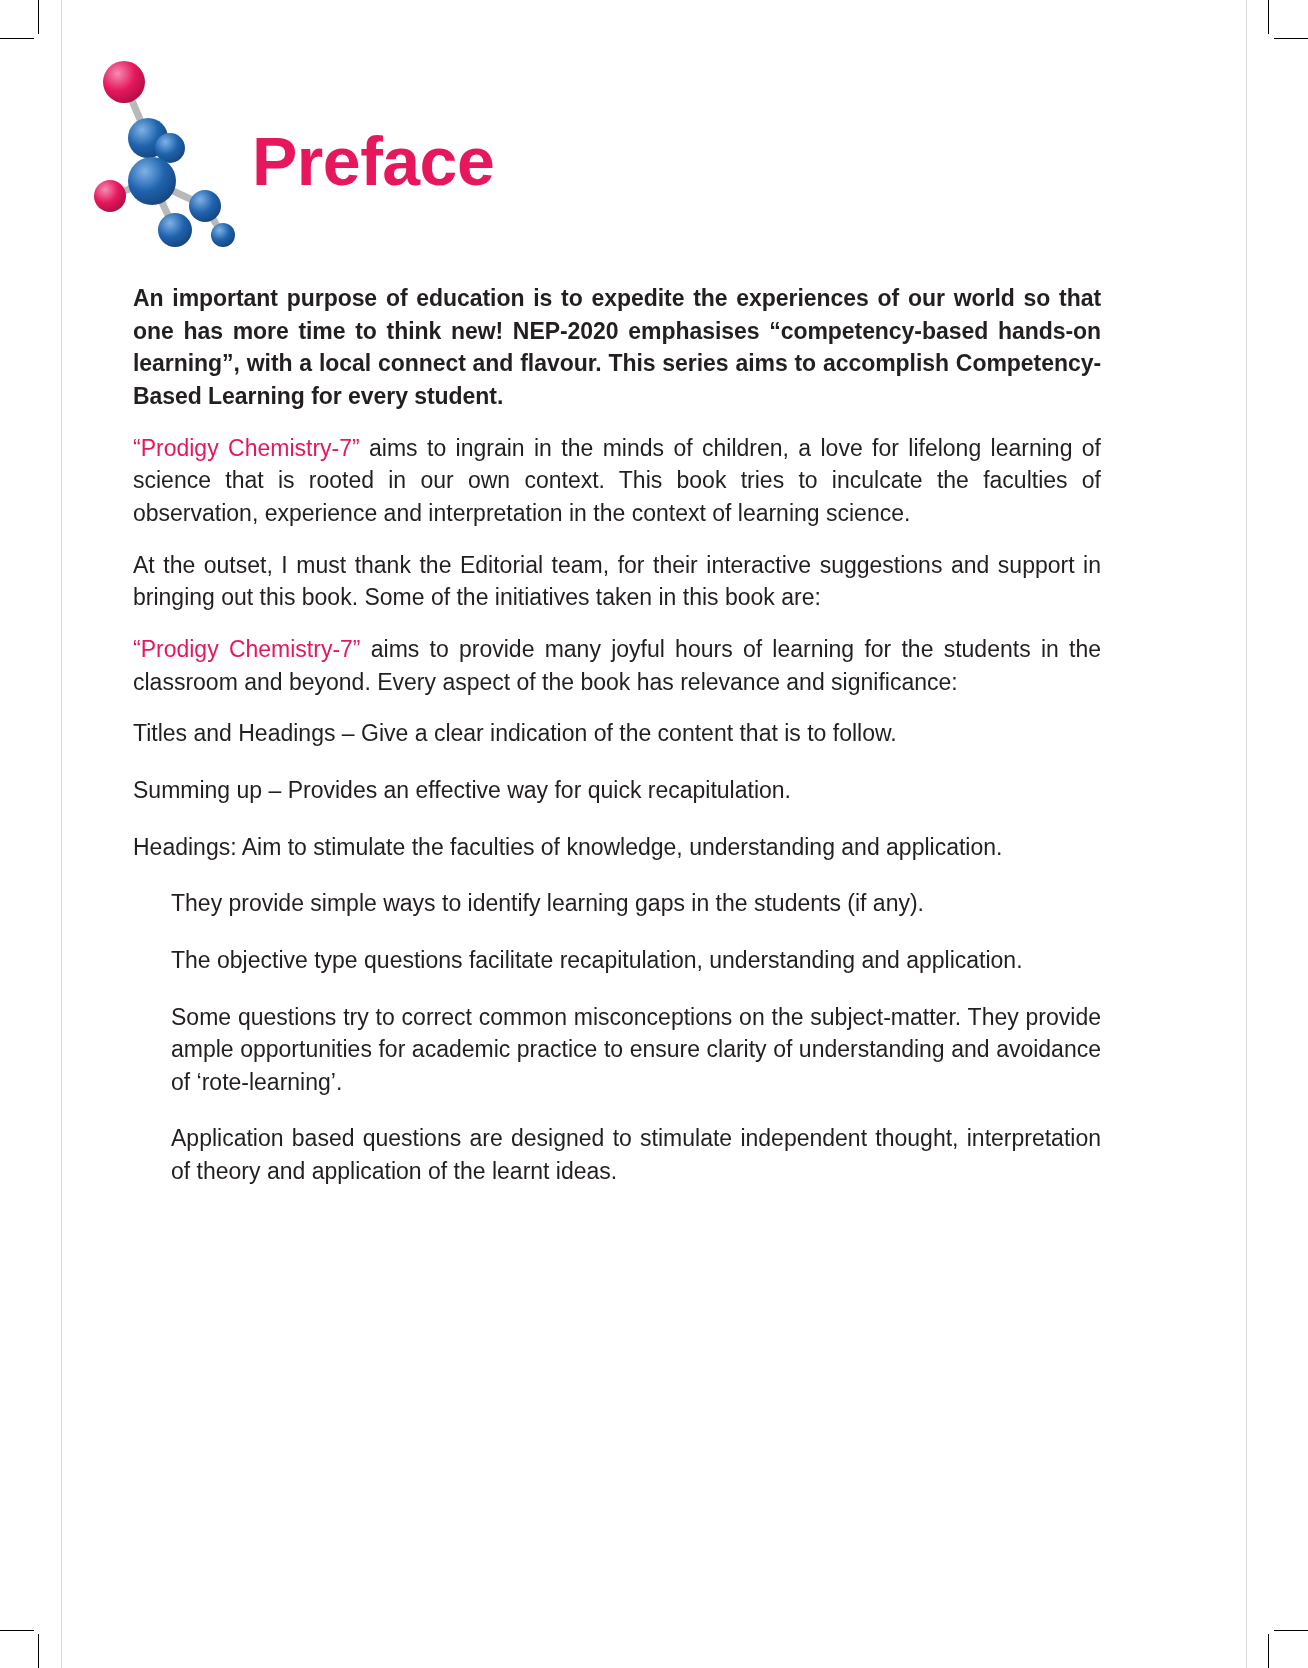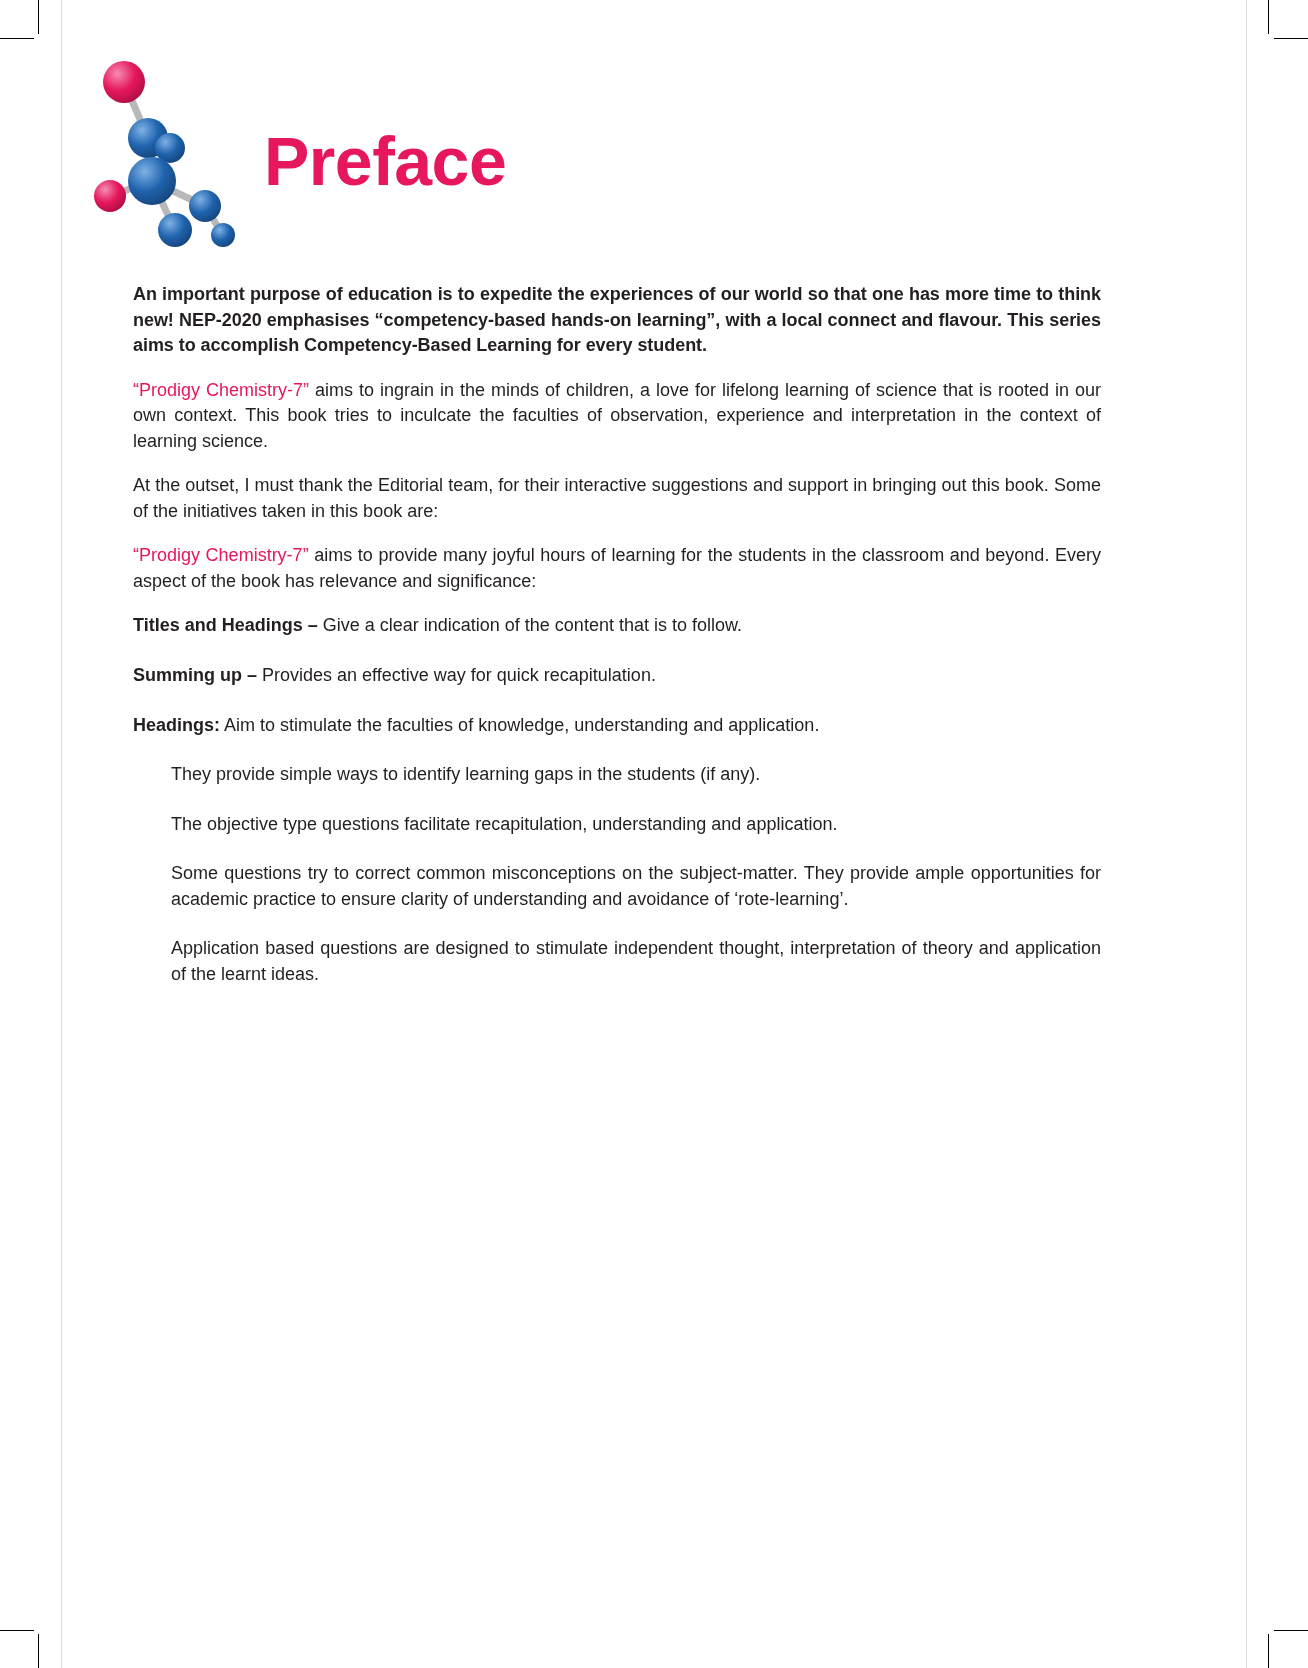--- a/index.html
+++ b/index.html
@@ -51,7 +51,7 @@
   }
   .page-title {
     position: absolute;
-    left: 184px;
+    left: 172px;
     top: 72px;
     font-size: 68px;
     font-weight: bold;

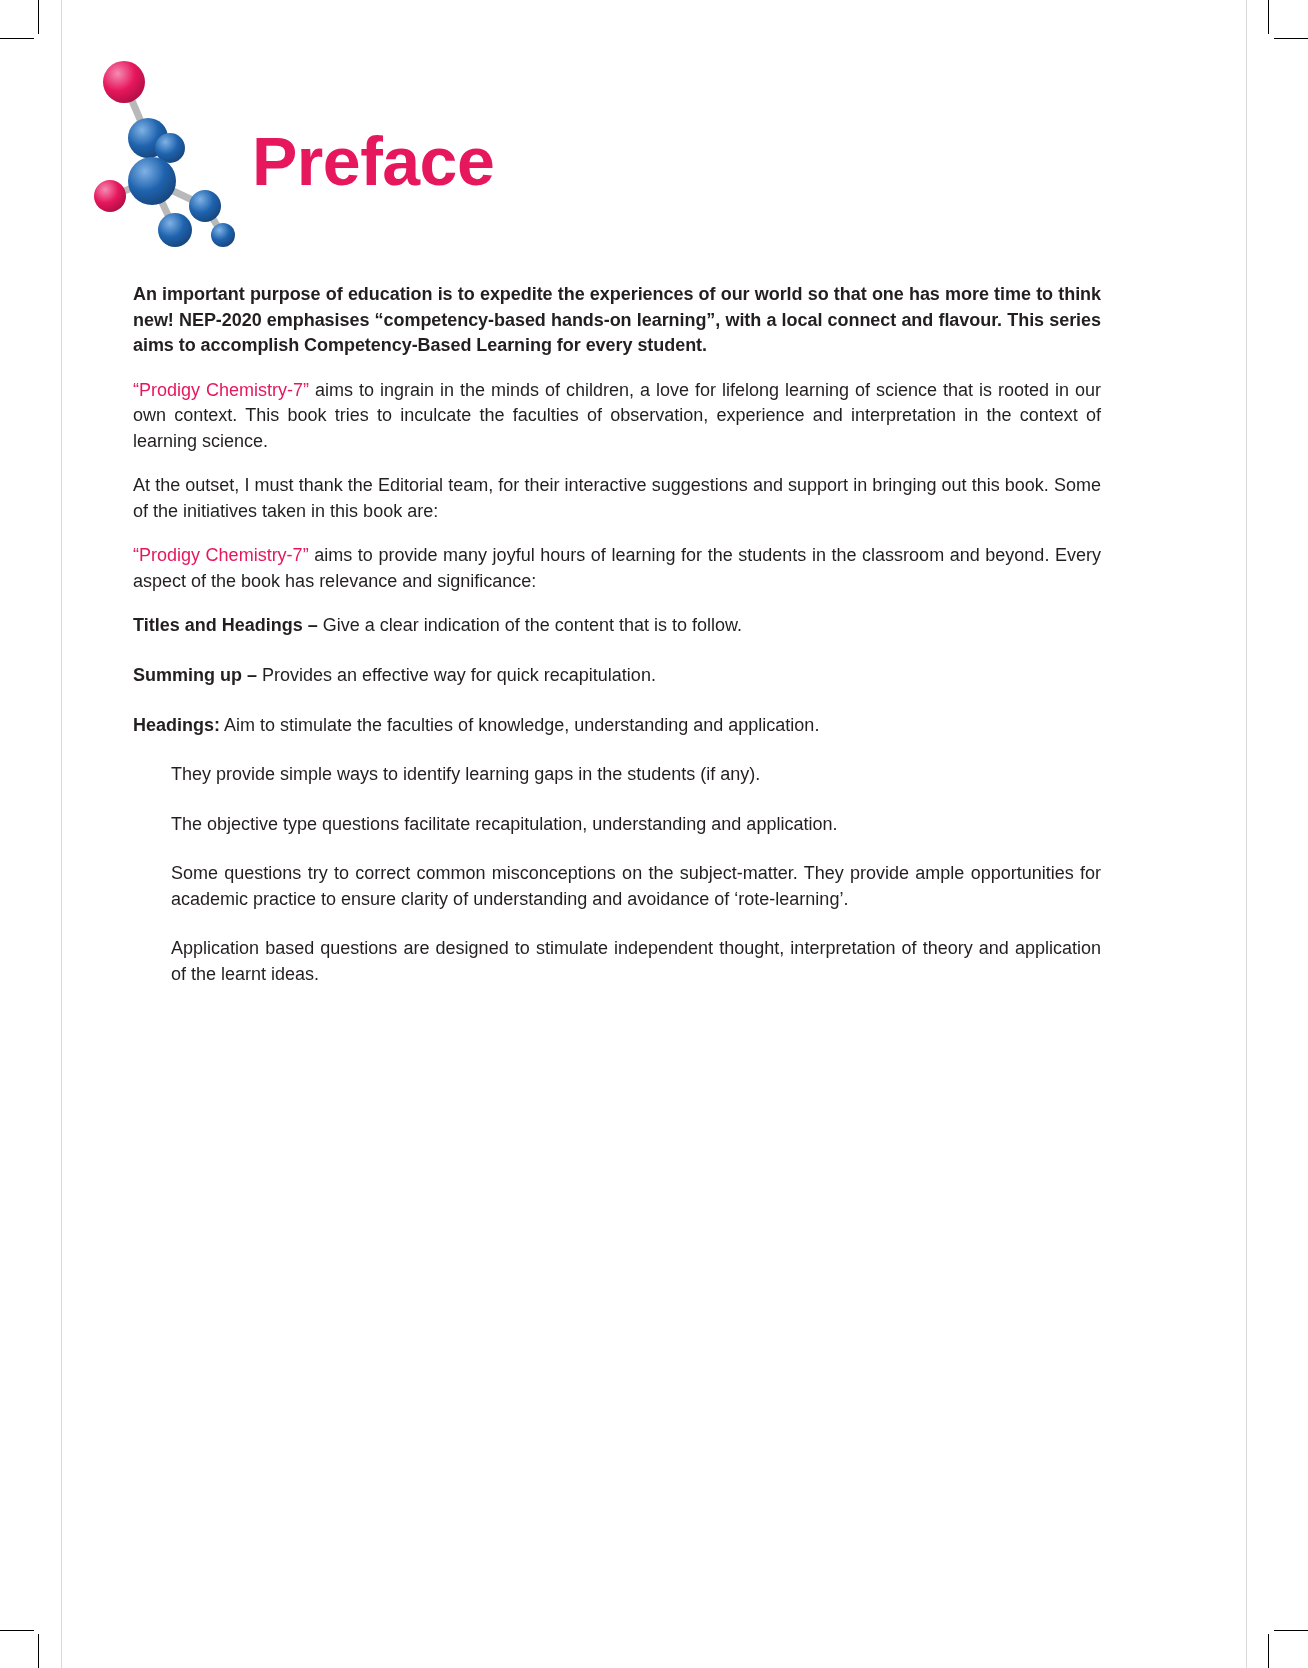--- a/index.html
+++ b/index.html
@@ -69,7 +69,7 @@
   }
   p {
     margin: 0 0 19px 0;
-    font-size: 18px;
+    font-size: 23px;
     line-height: 1.42;
     text-align: justify;
   }

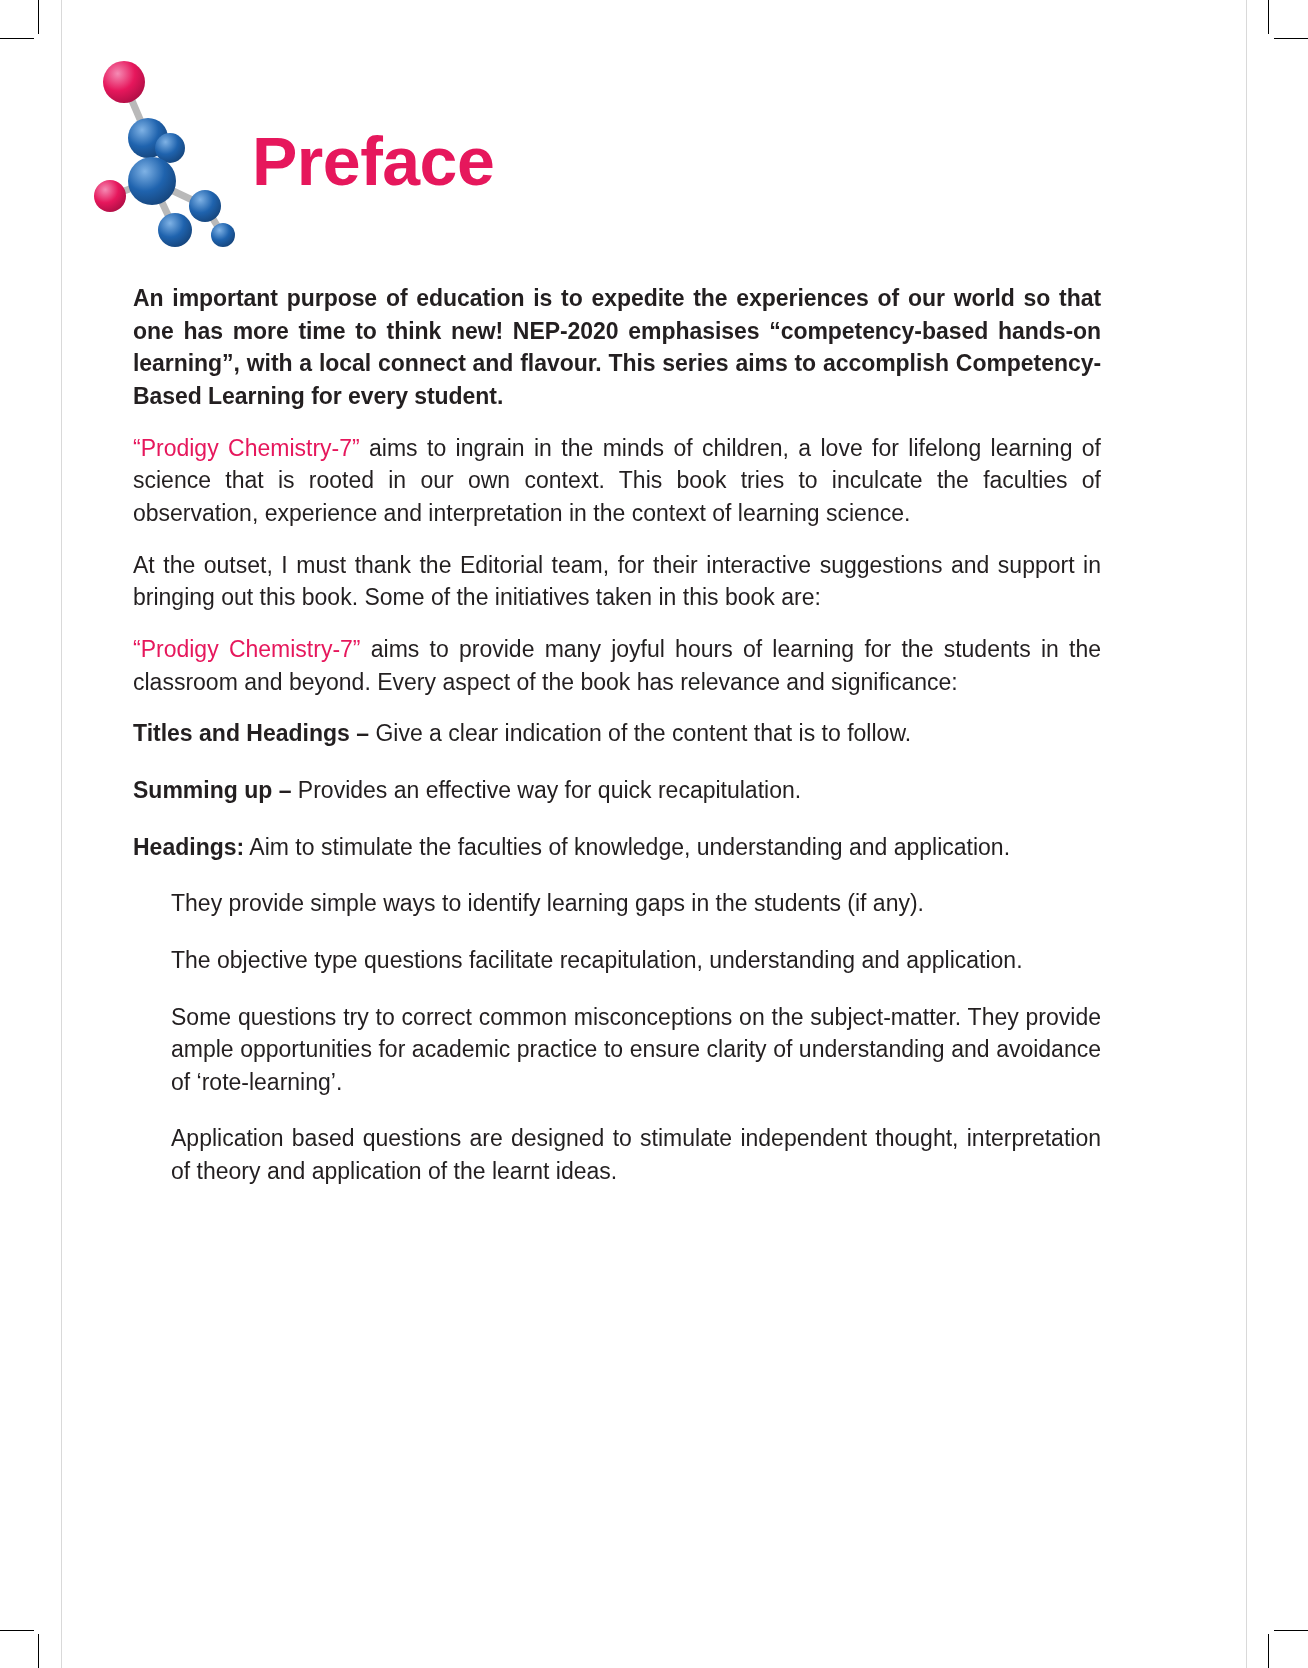--- a/index.html
+++ b/index.html
@@ -81,7 +81,7 @@
     color: #e6175c;
     font-weight: normal;
   }
-  .bold { font-weight: bold; }
+  .bold { font-weight: normal; }
 
   ul.init-list {
     list-style: none;

